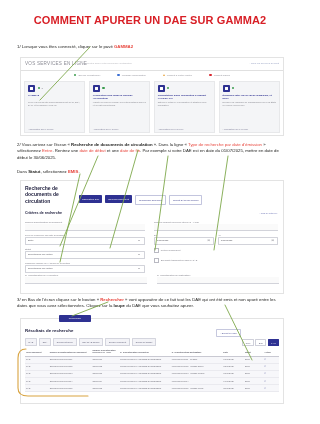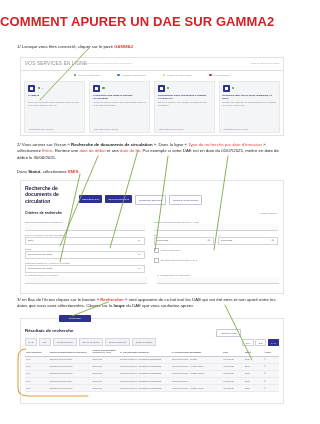--- a/index.html
+++ b/index.html
@@ -15,8 +15,8 @@
   
   .doc-title{
     position:absolute;left:0;top:14px;width:300px;
-    text-align:left;color:#d81f26;font-weight:bold;
-    font-size:13px;letter-spacing:.1px;
+    text-align:center;color:#d81f26;font-weight:bold;
+    font-size:11px;letter-spacing:.1px;
   }
 
   

